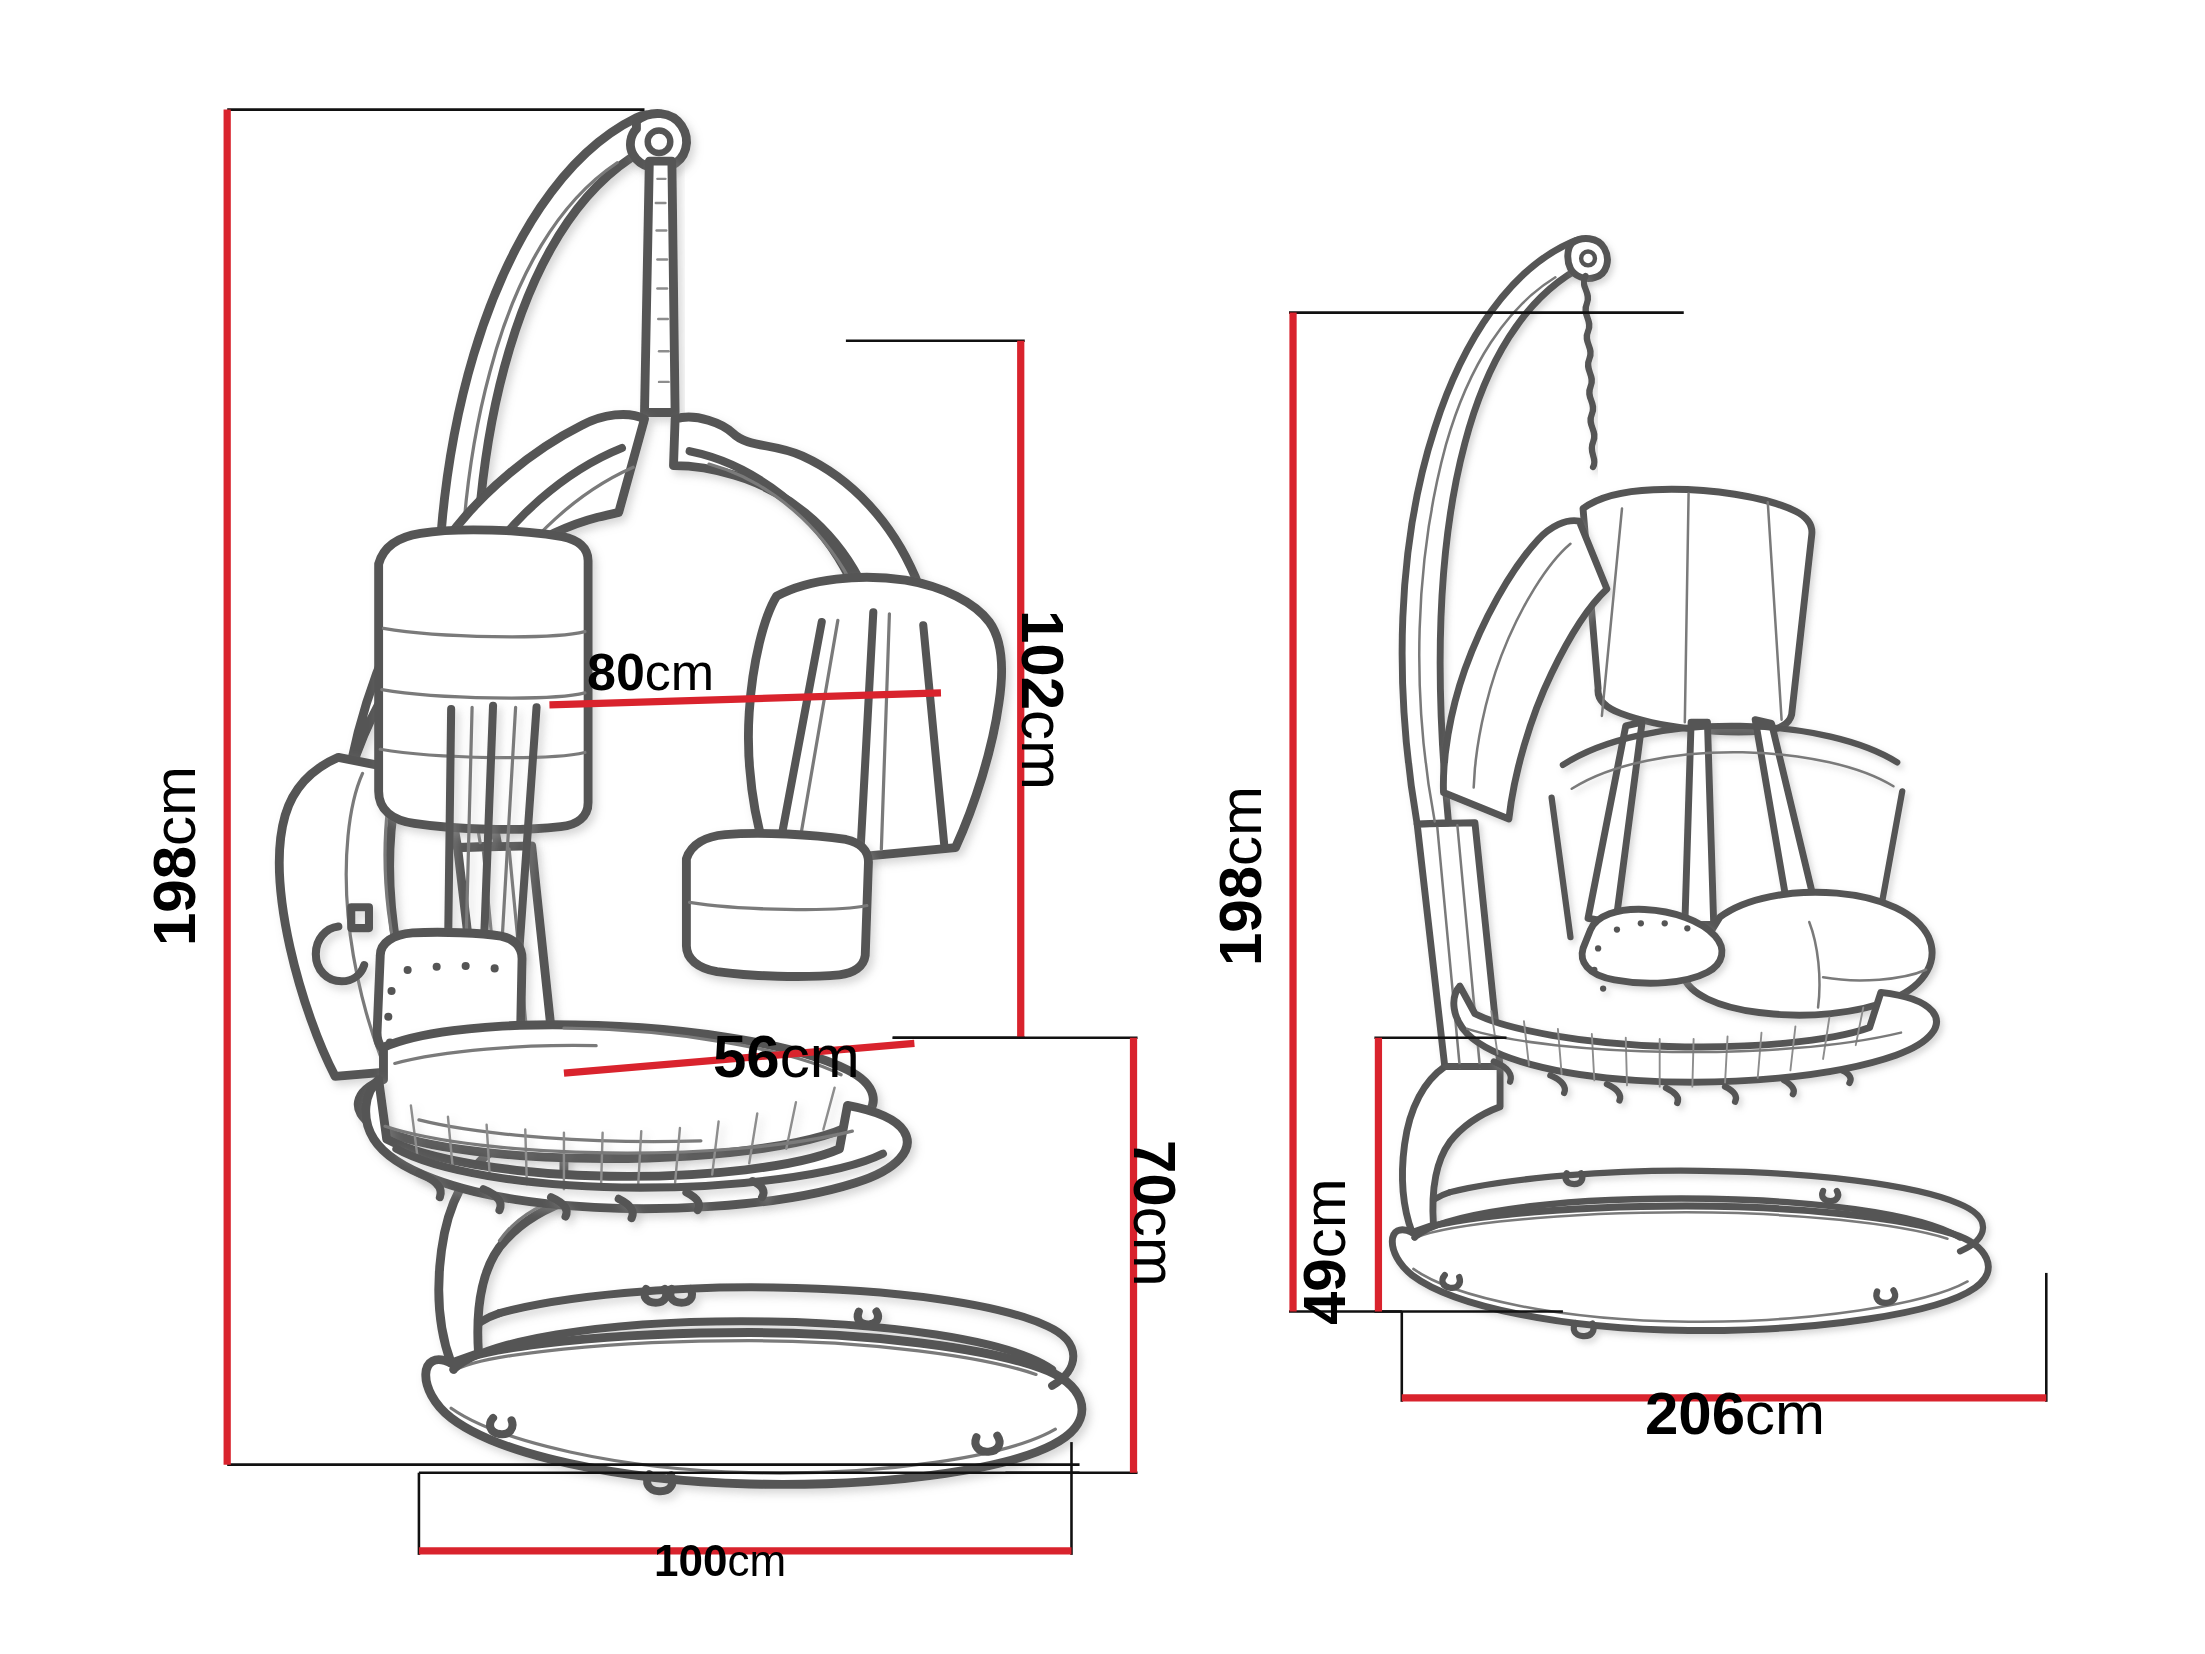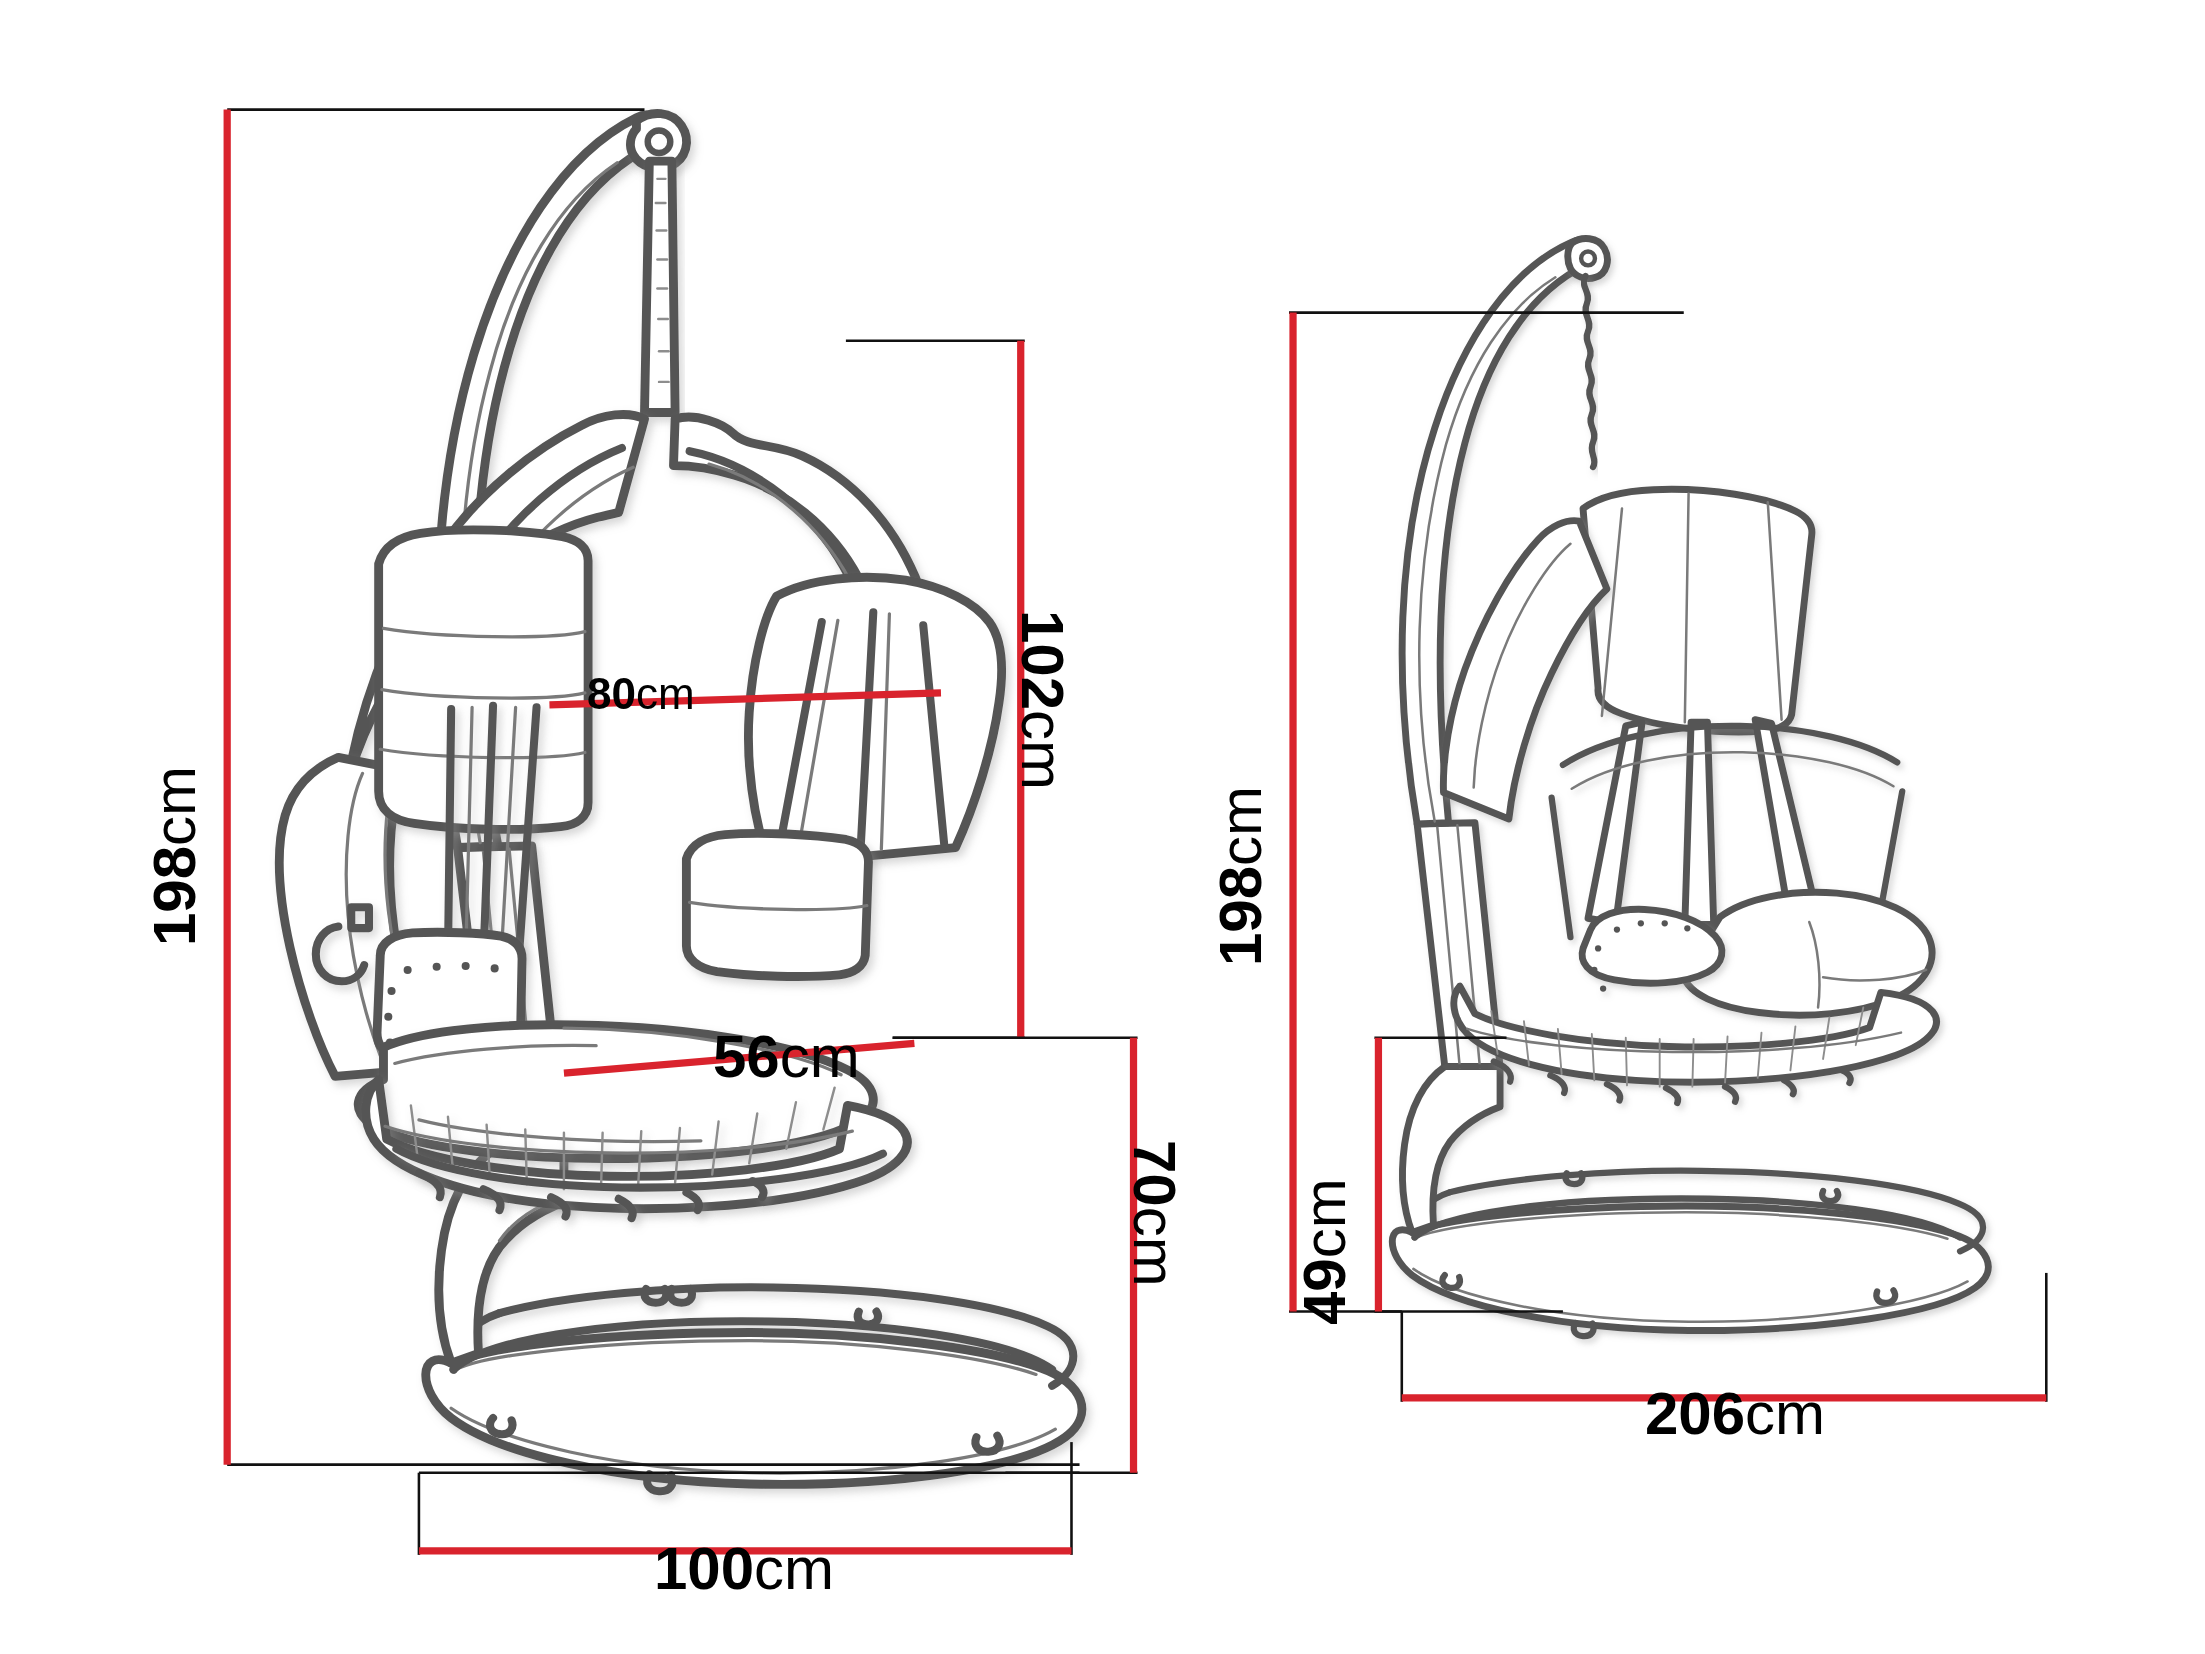--- a/index.html
+++ b/index.html
@@ -547,7 +547,7 @@
     <span class="num">198</span><span class="unit">cm</span>
   </div>
 
-  <div class="dim-label" style="left:587px; top:646px; font-size:44px;margin-top:26px;">
+  <div class="dim-label" style="left:587px; top:646px; font-size:52px;">
     <span class="num">80</span><span class="unit">cm</span>
   </div>
 

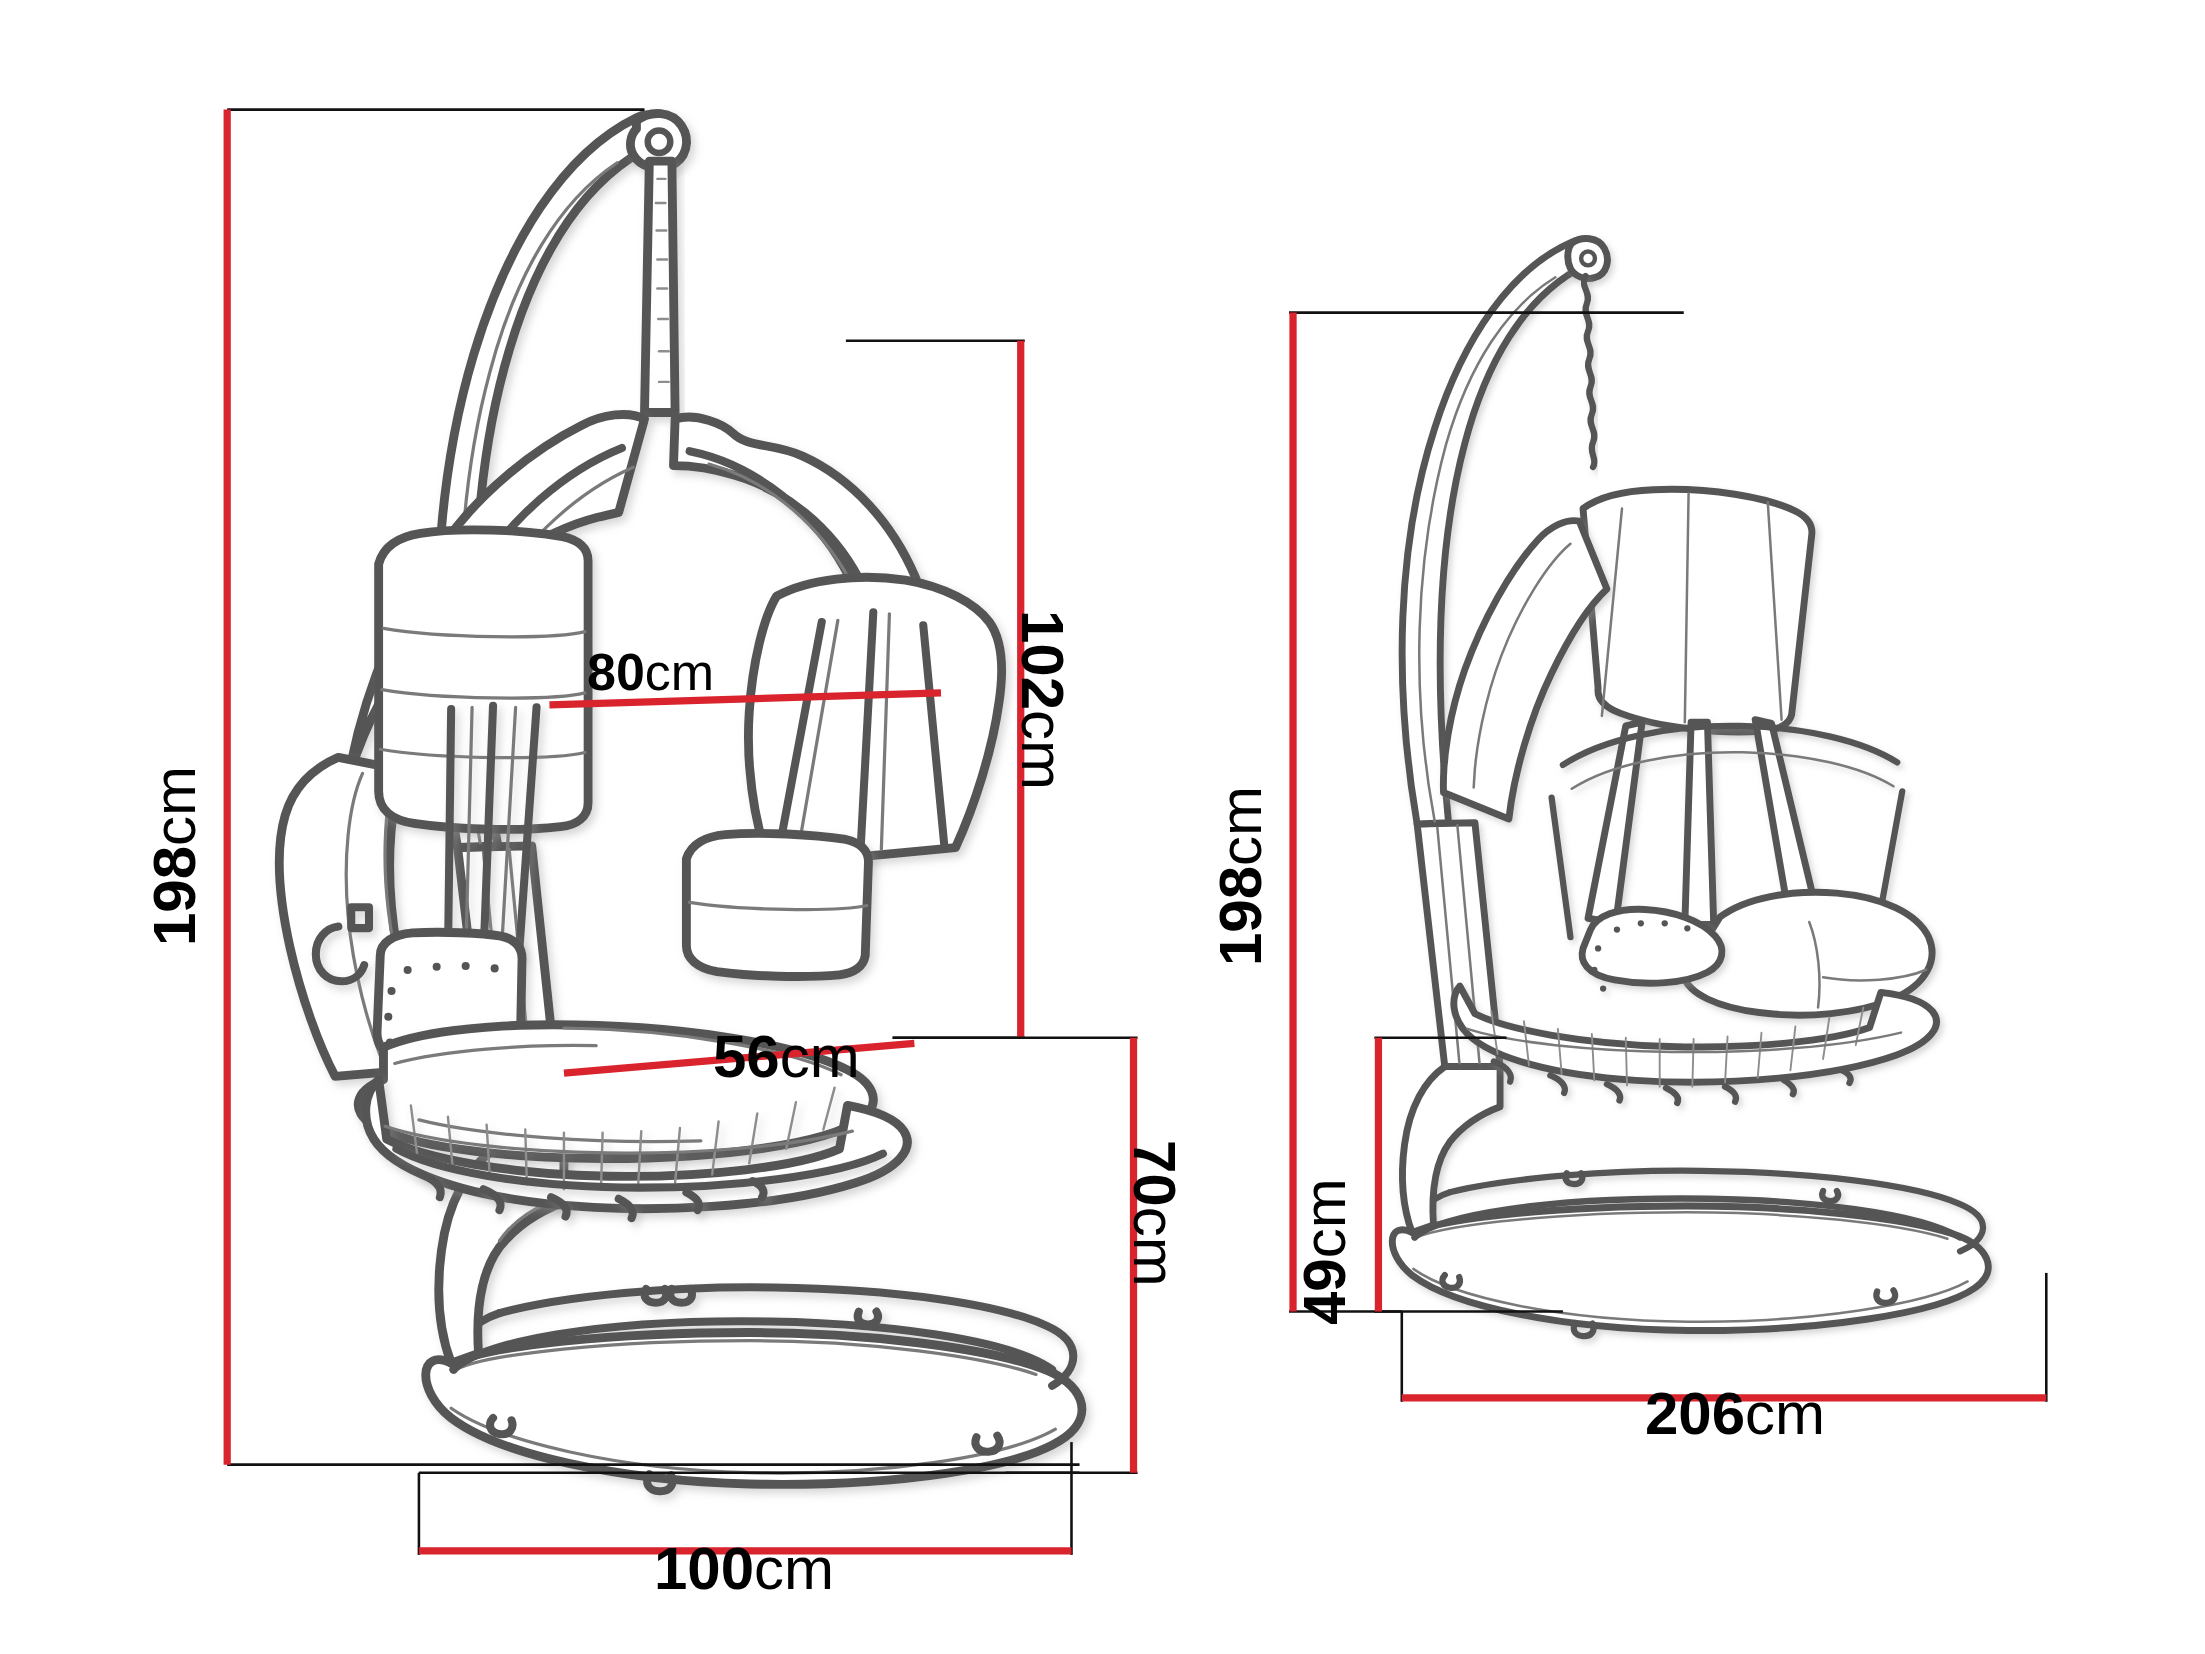--- a/index.html
+++ b/index.html
@@ -563,7 +563,7 @@
     <span class="num">70</span><span class="unit">cm</span>
   </div>
 
-  <div class="dim-label" style="left:654px; top:1539px; font-size:60px;">
+  <div class="dim-label" style="left:654px; top:1539px; font-size:44px;">
     <span class="num">100</span><span class="unit">cm</span>
   </div>
 

